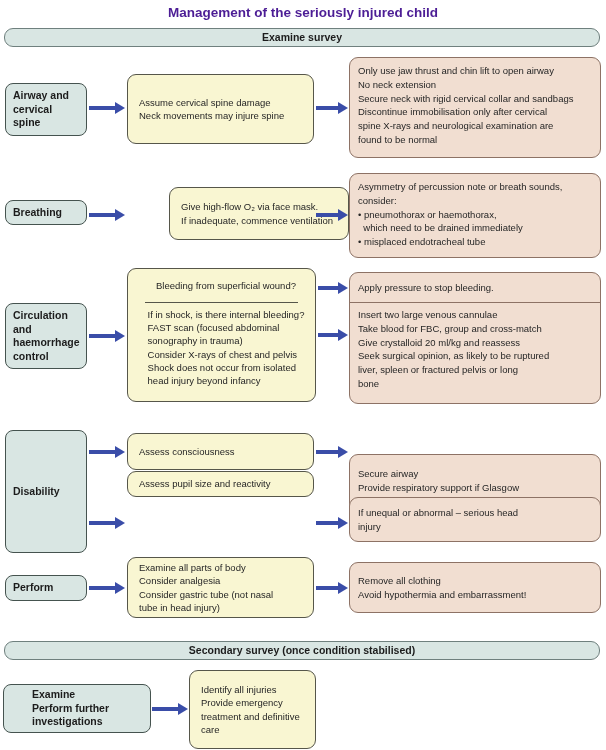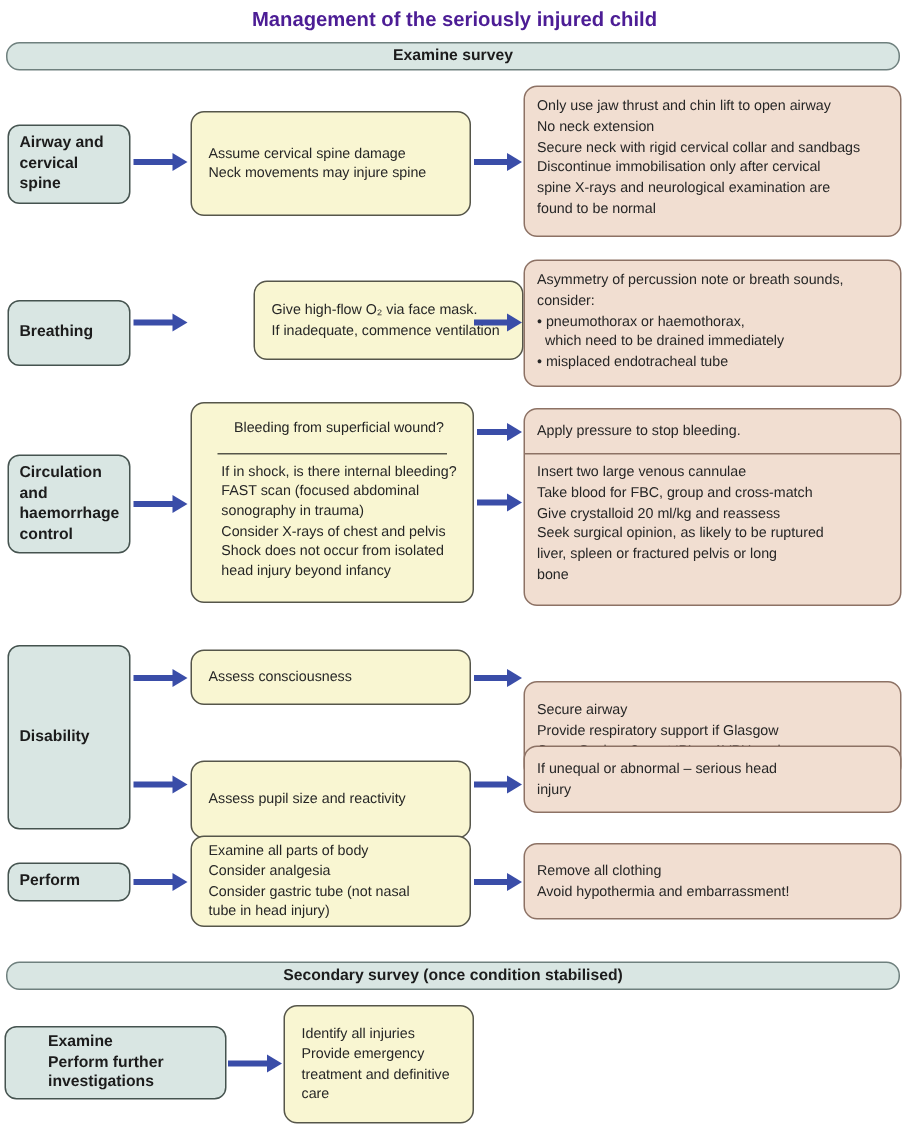--- a/index.html
+++ b/index.html
@@ -79,7 +79,7 @@
 spine X-rays and neurological examination are
 found to be normal</div>
 
-  <div class="box label-box" style="left:5px;top:200px;width:82px;height:44px;">Breathing</div>
+  <div class="box label-box" style="left:5px;top:200px;width:82px;height:25px;">Breathing</div>
   <div class="arrow" style="left:89px;top:209px;width:36px;">
     <div class="shaft"></div>
       <div class="head"></div>

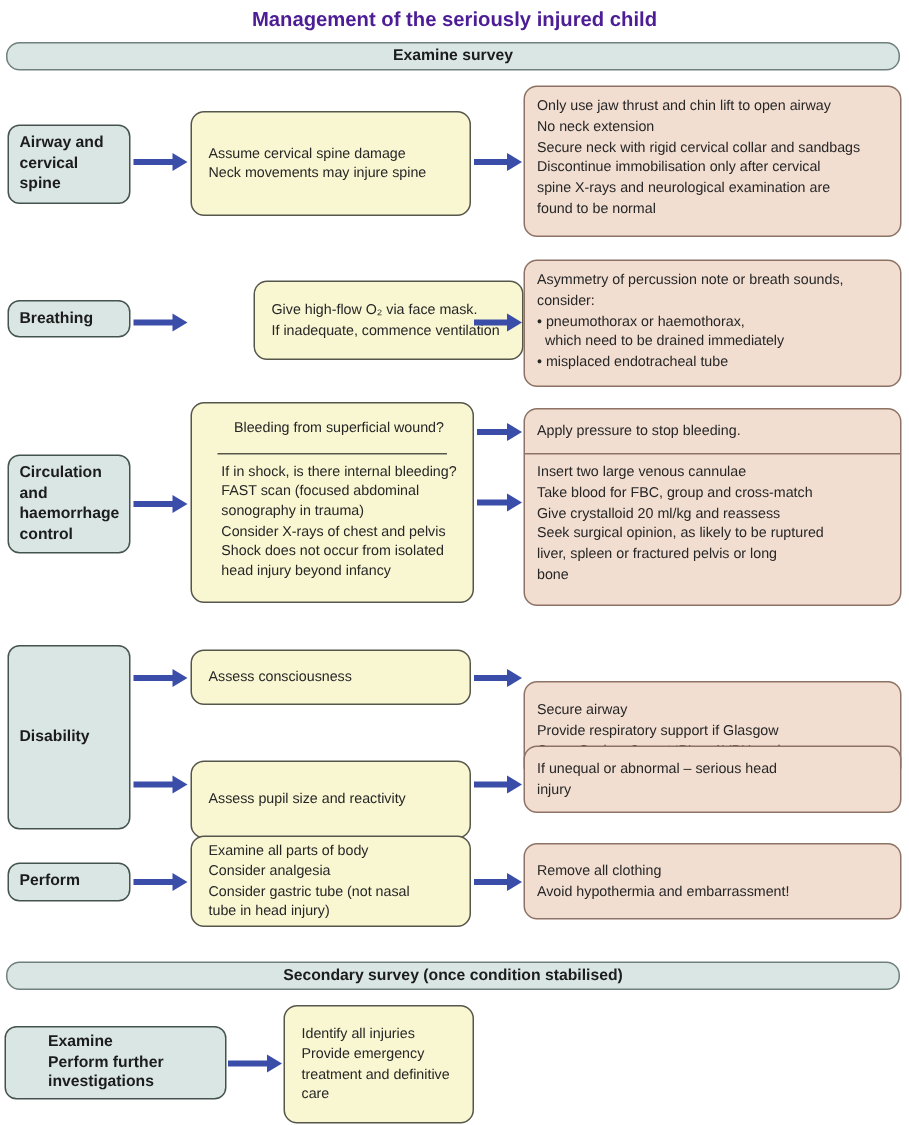--- a/index.html
+++ b/index.html
@@ -148,7 +148,7 @@
     <div class="shaft"></div>
       <div class="head"></div>
   </div>
-  <div class="box action-box" style="left:127px;top:507px;width:187px;height:52px;">Assess pupil size and reactivity</div>
+  <div class="box action-box" style="left:127px;top:471px;width:187px;height:26px;">Assess pupil size and reactivity</div>
   <div class="arrow" style="left:316px;top:517px;width:32px;">
     <div class="shaft"></div>
       <div class="head"></div>

